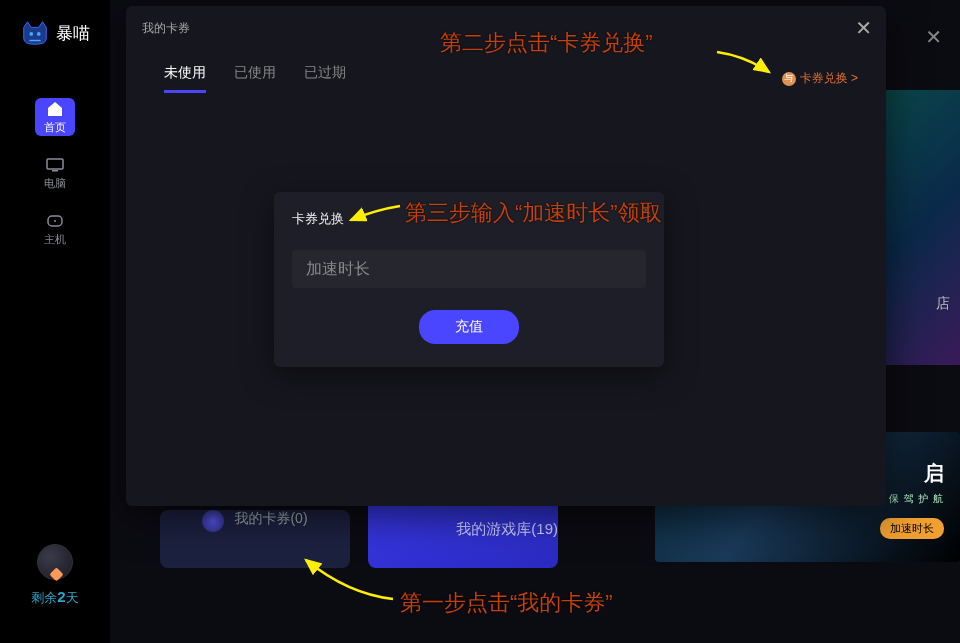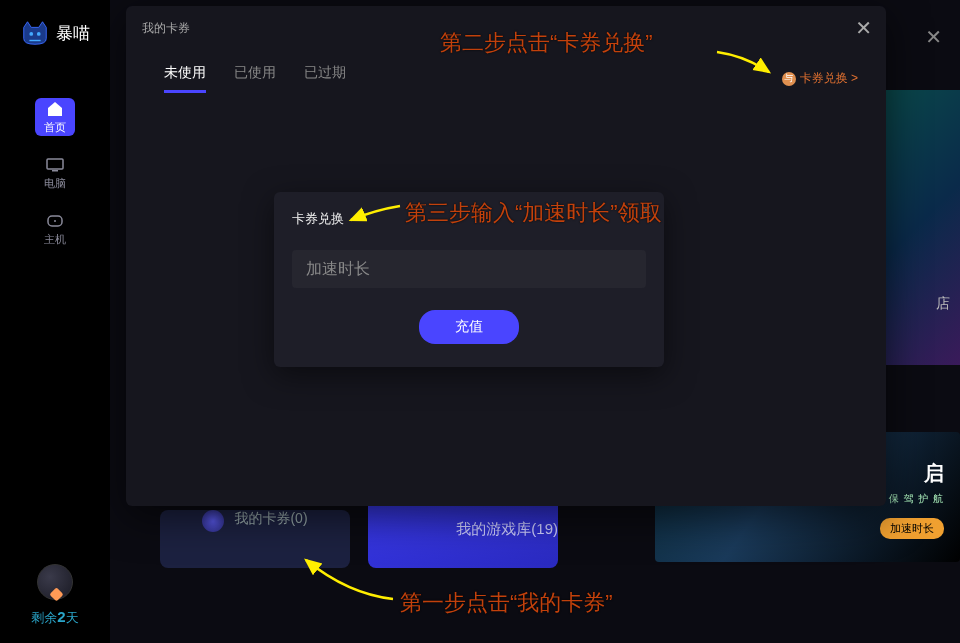--- a/index.html
+++ b/index.html
@@ -38,7 +38,7 @@
   }
   .nav-item .icon { width: 20px; height: 18px; display: flex; align-items:center; justify-content:center; margin-bottom: 2px;}
   .user-block {
-    margin-top: auto; margin-bottom: 20px;
+    margin-top: auto; margin-bottom: 40px;
     display: flex; flex-direction: column; align-items: center;
   }
   .avatar {

